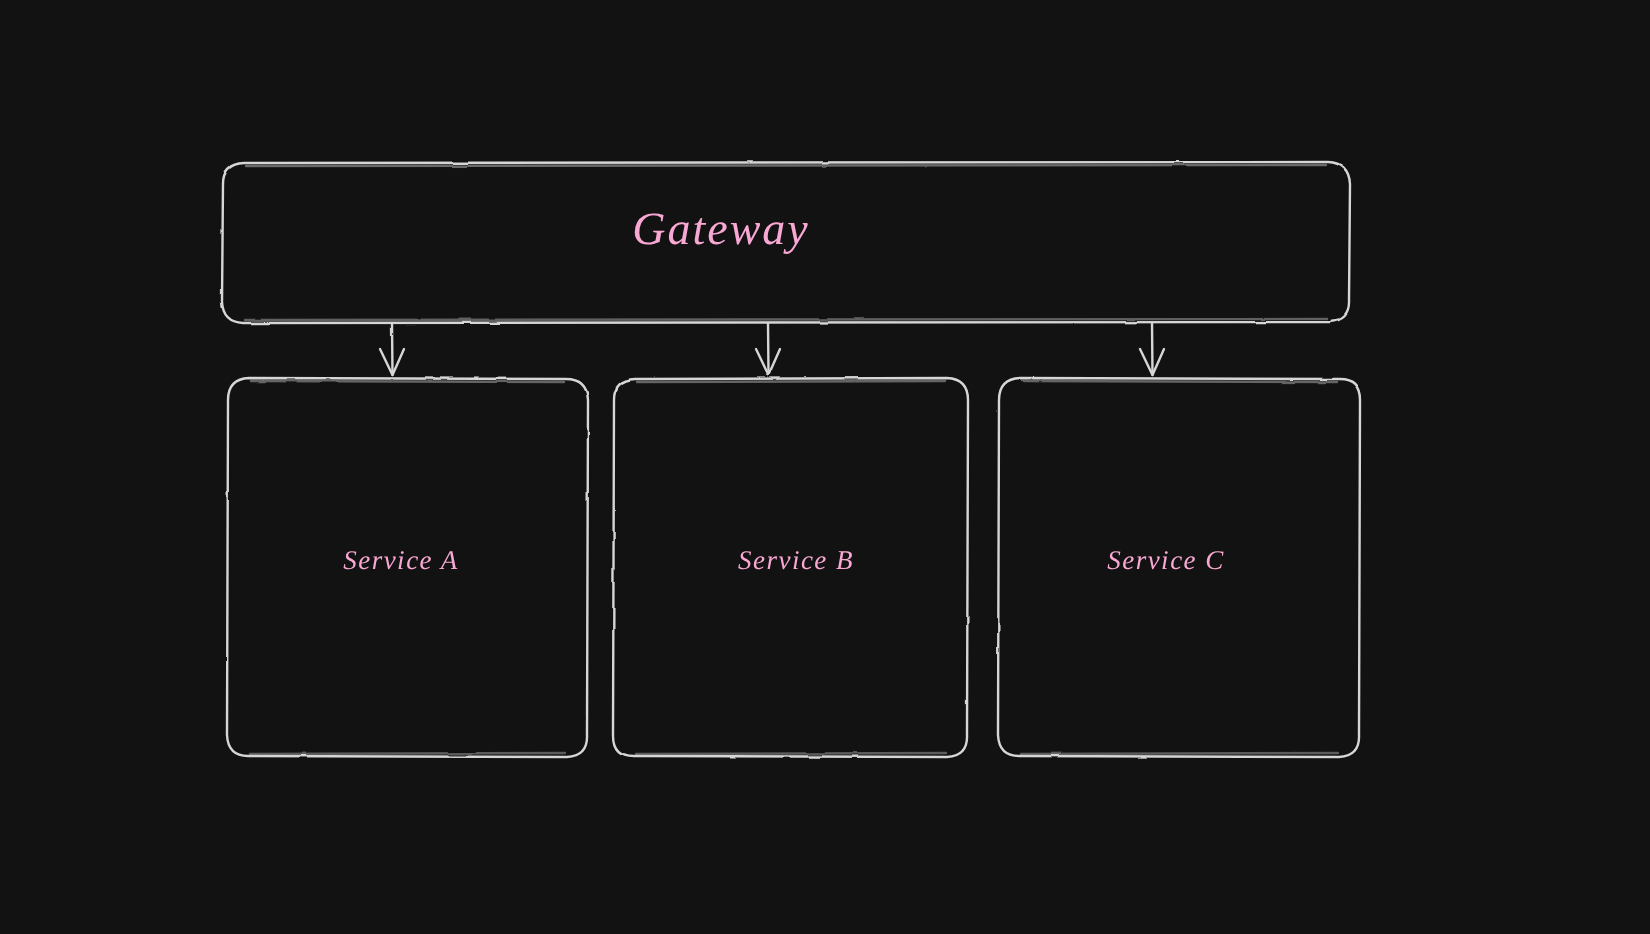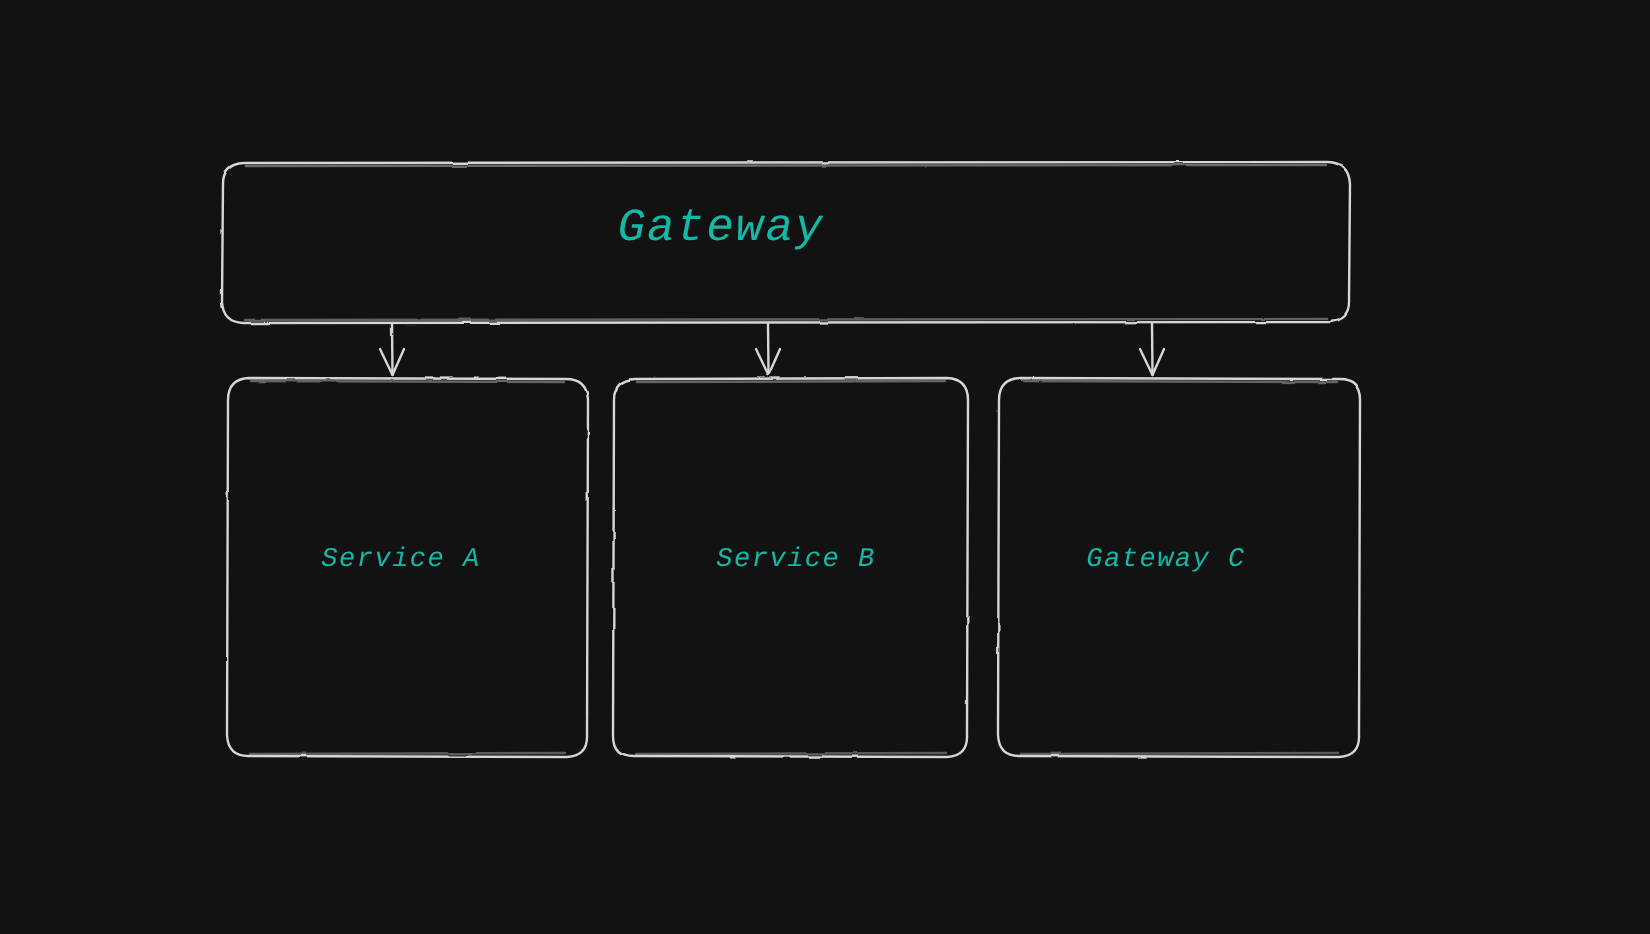--- a/index.html
+++ b/index.html
@@ -25,8 +25,8 @@
   }
   .node-label {
     position: absolute;
-    color: #14b8a6;
-    font-family: Liberation Mono, monospace;
+    color: #f9a8d4;
+    font-family: Liberation Serif, serif;
     font-style: italic;
     font-weight: 400;
     letter-spacing: 1.2px;

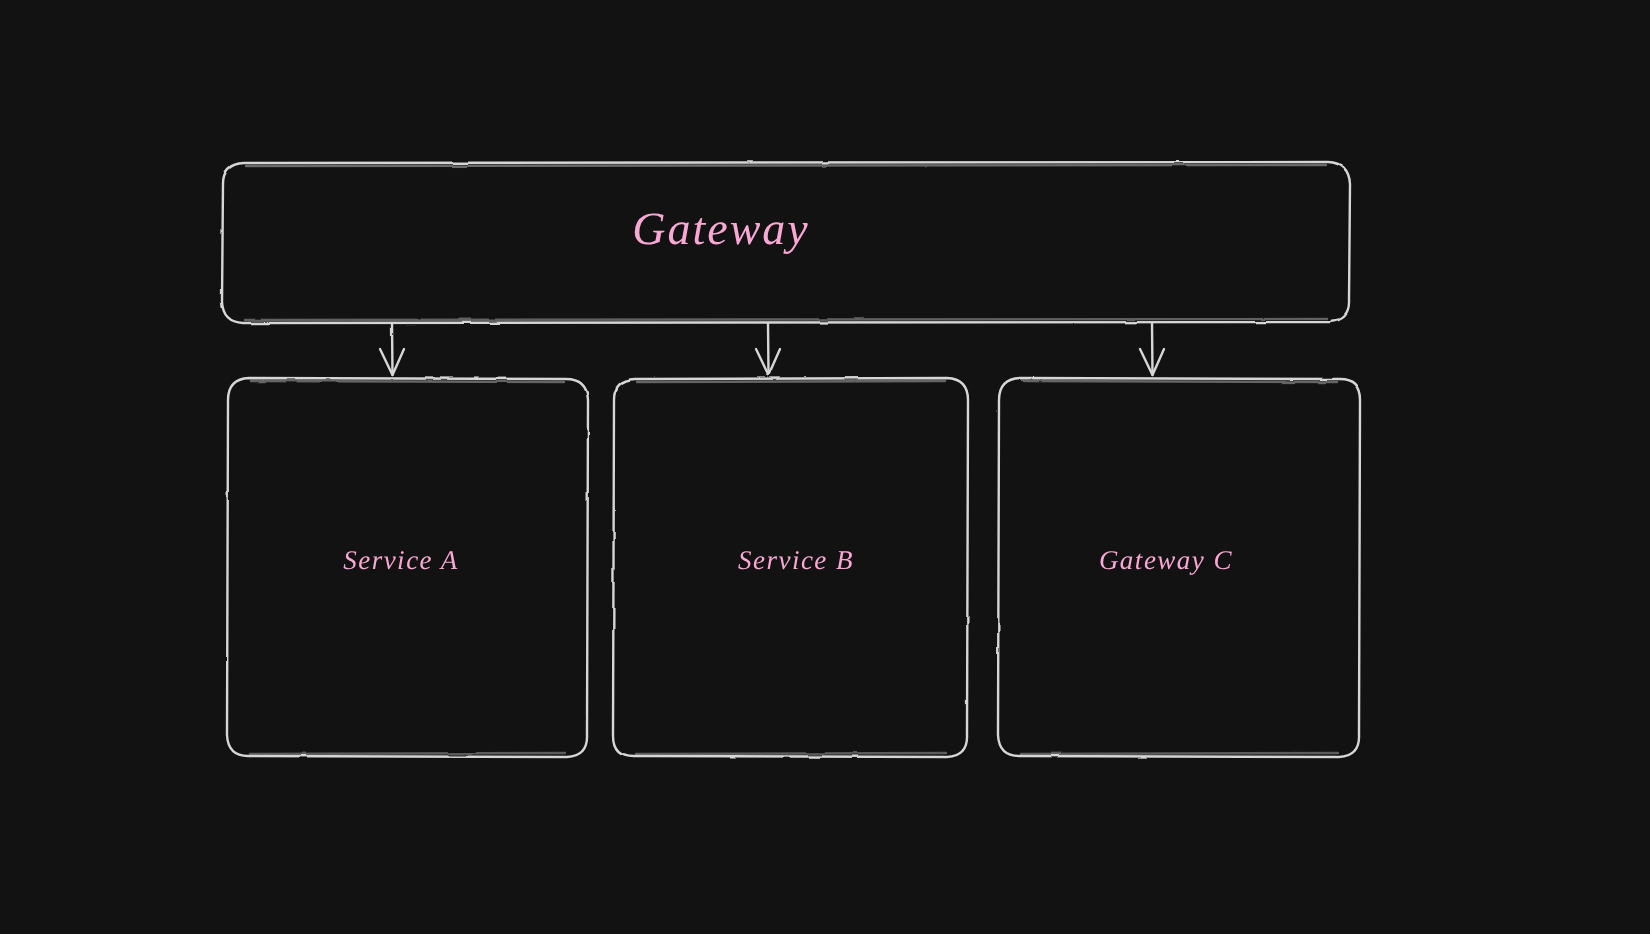--- a/index.html
+++ b/index.html
@@ -116,7 +116,7 @@
 
   <div class="node-label label-service" style="left:796px; top:560px;">Service B</div>
 
-  <div class="node-label label-service" style="left:1166px; top:560px;">Gateway C</div>
+  <div class="node-label label-service" style="left:1166px; top:560px;">Service C</div>
 
   <div class="hitbox" style="left:222px; top:162px; width:1128px; height:161px;"></div>
   <div class="hitbox" style="left:227px; top:378px; width:361px; height:379px;"></div>

